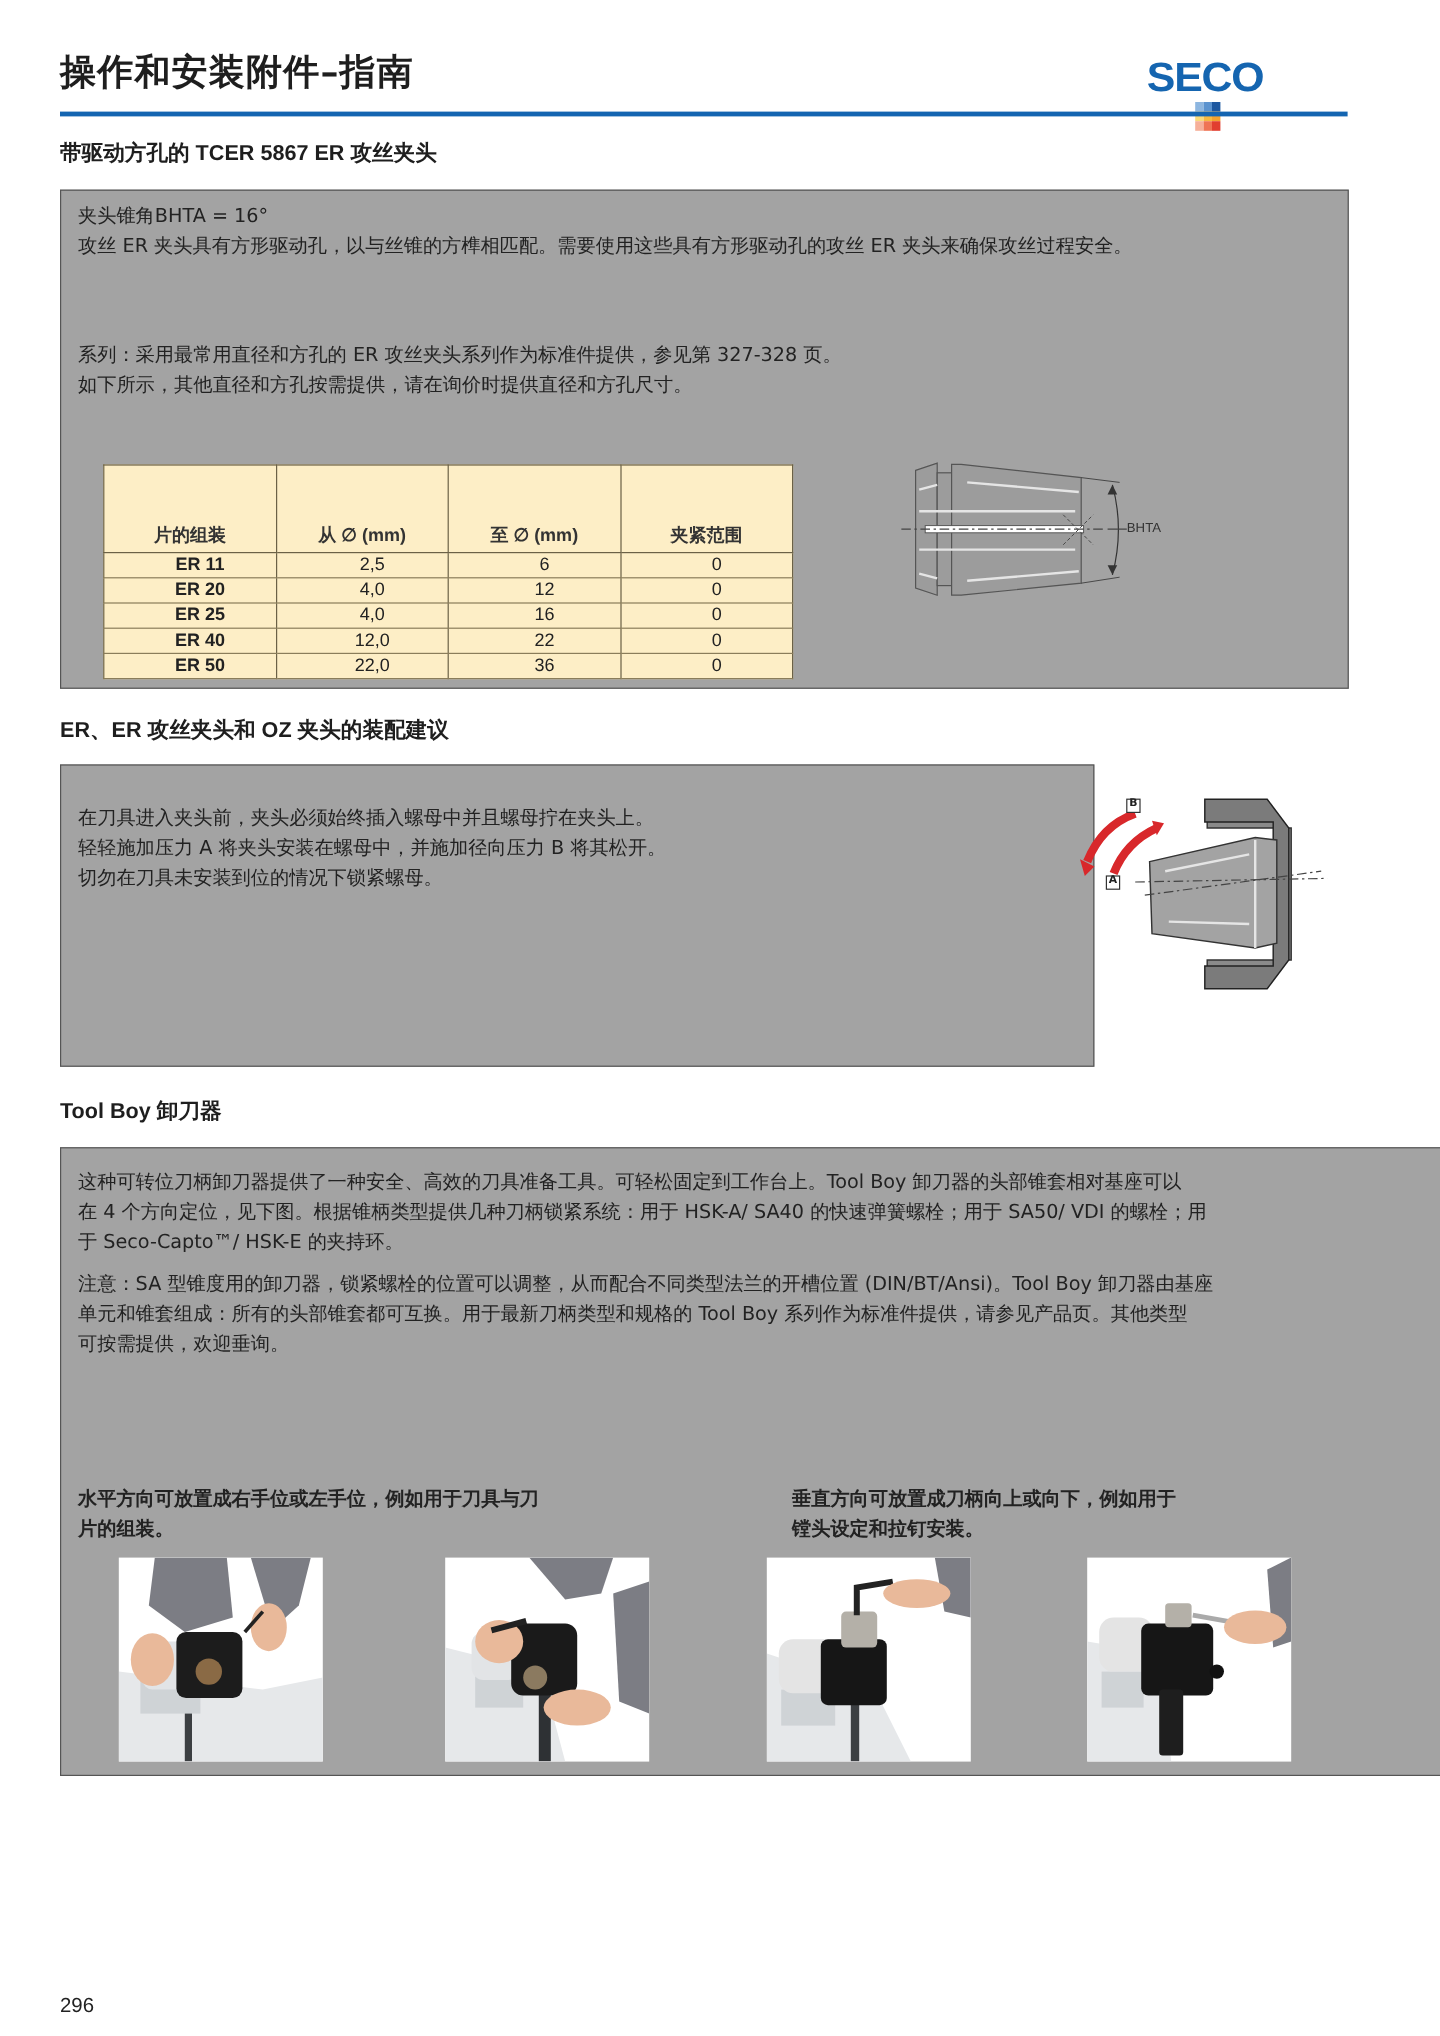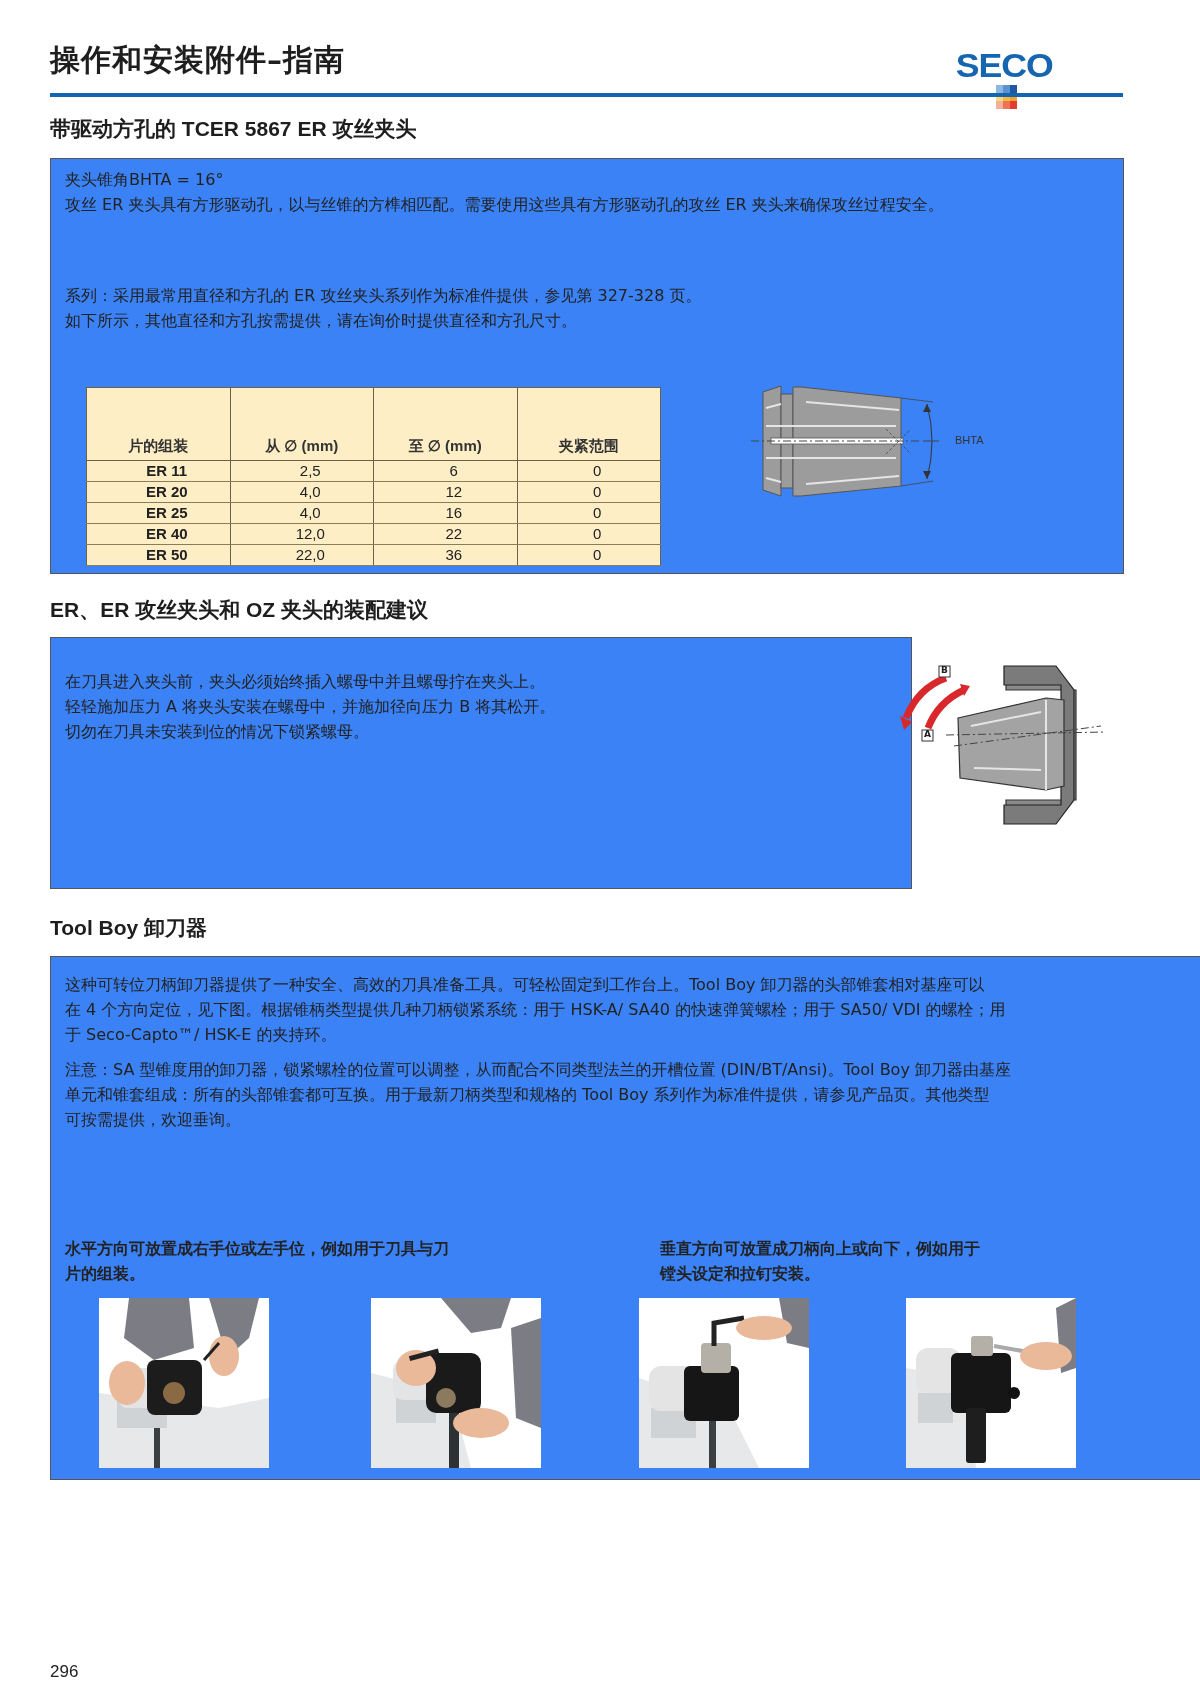--- a/index.html
+++ b/index.html
@@ -25,7 +25,7 @@
   .header-rule { left: 50px; top: 93px; width: 1073px; height: 4px; background: #1465b1; }
 
   .section-title {
-    font-family: "Liberation Sans", "DejaVu Sans", sans-serif; font-size: 21px; font-weight: bold; color: #1e1e1e;
+    font-family: "Liberation Sans", "DejaVu Sans", sans-serif; font-size: 18px; font-weight: bold; color: #1e1e1e;
   }
 
   .box { border: 1.5px solid #555; background: #3b82f6; box-sizing: border-box; }

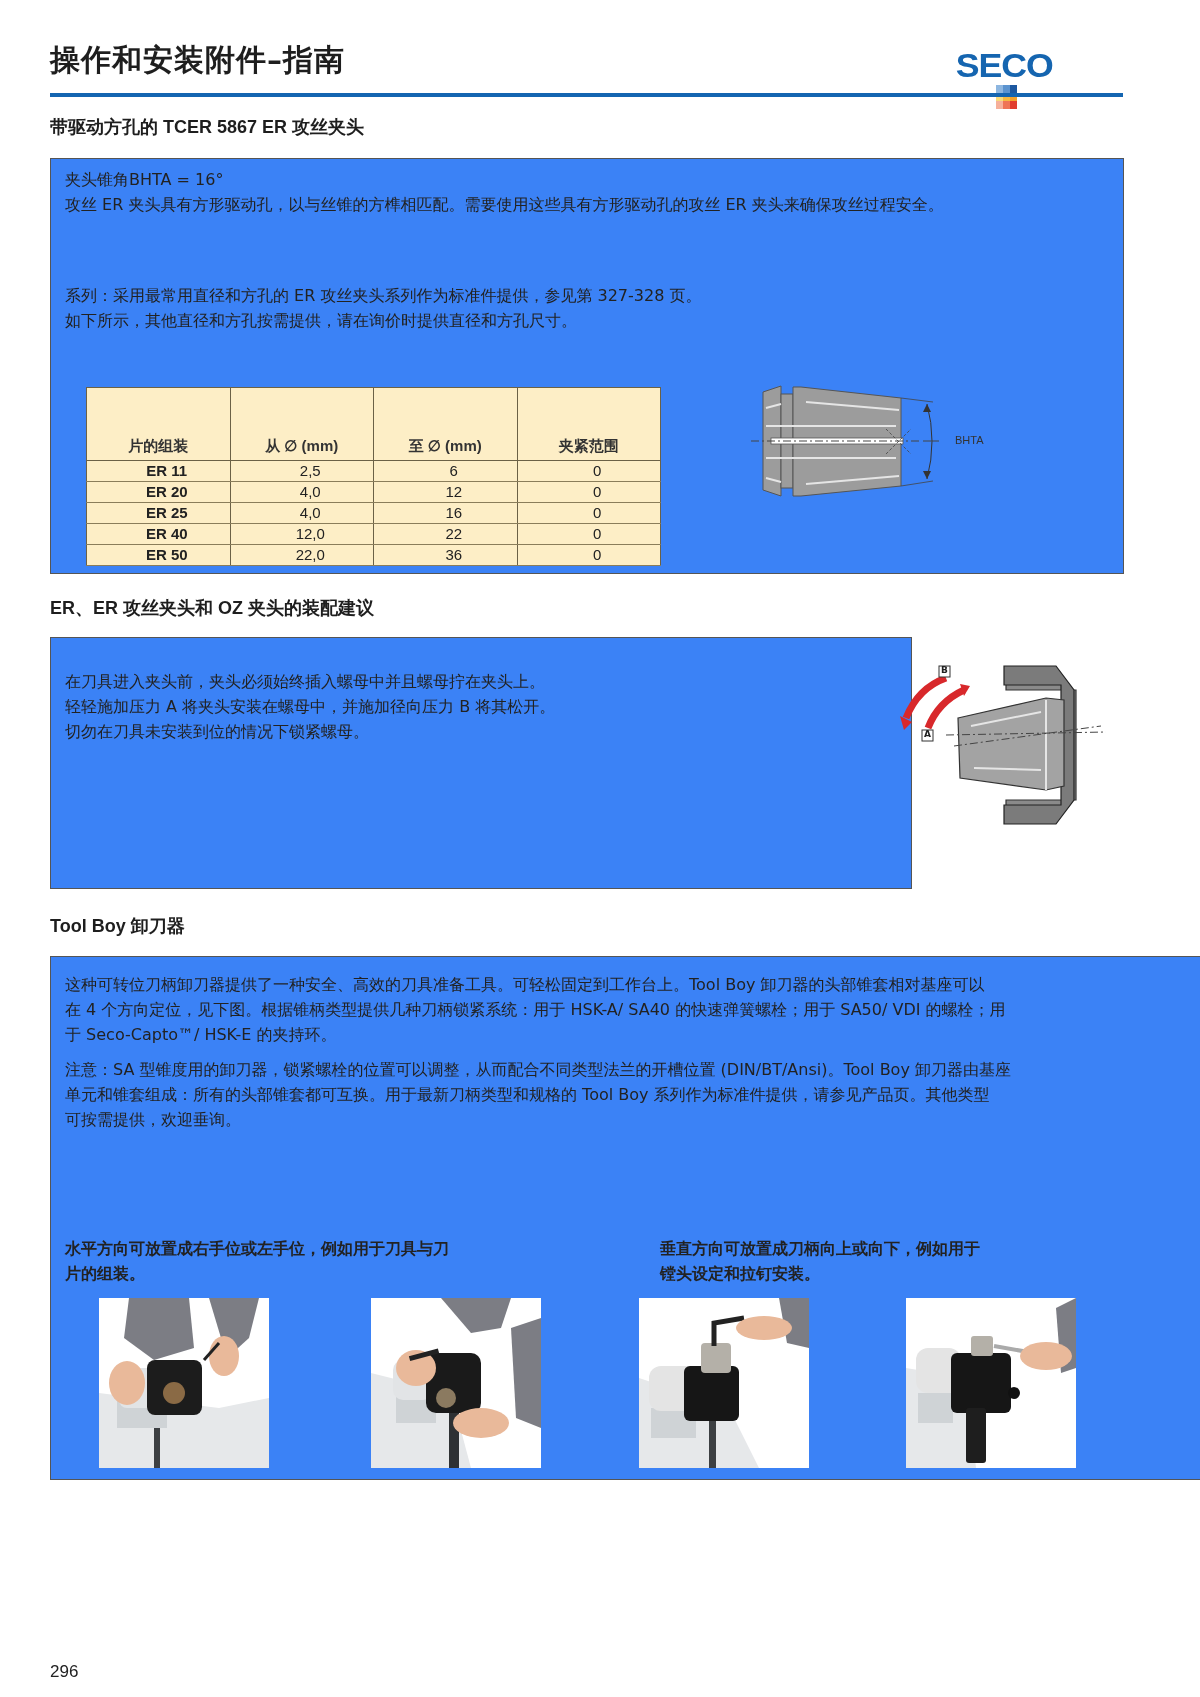--- a/index.html
+++ b/index.html
@@ -28,7 +28,7 @@
     font-family: "Liberation Sans", "DejaVu Sans", sans-serif; font-size: 18px; font-weight: bold; color: #1e1e1e;
   }
 
-  .box { border: 1.5px solid #555; background: #3b82f6; box-sizing: border-box; }
+  .box { border: 1.5px solid #555; background: #a3a3a3; box-sizing: border-box; }
 
   .para { font-size: 16px; line-height: 25px; color: #222; margin: 0; }
 

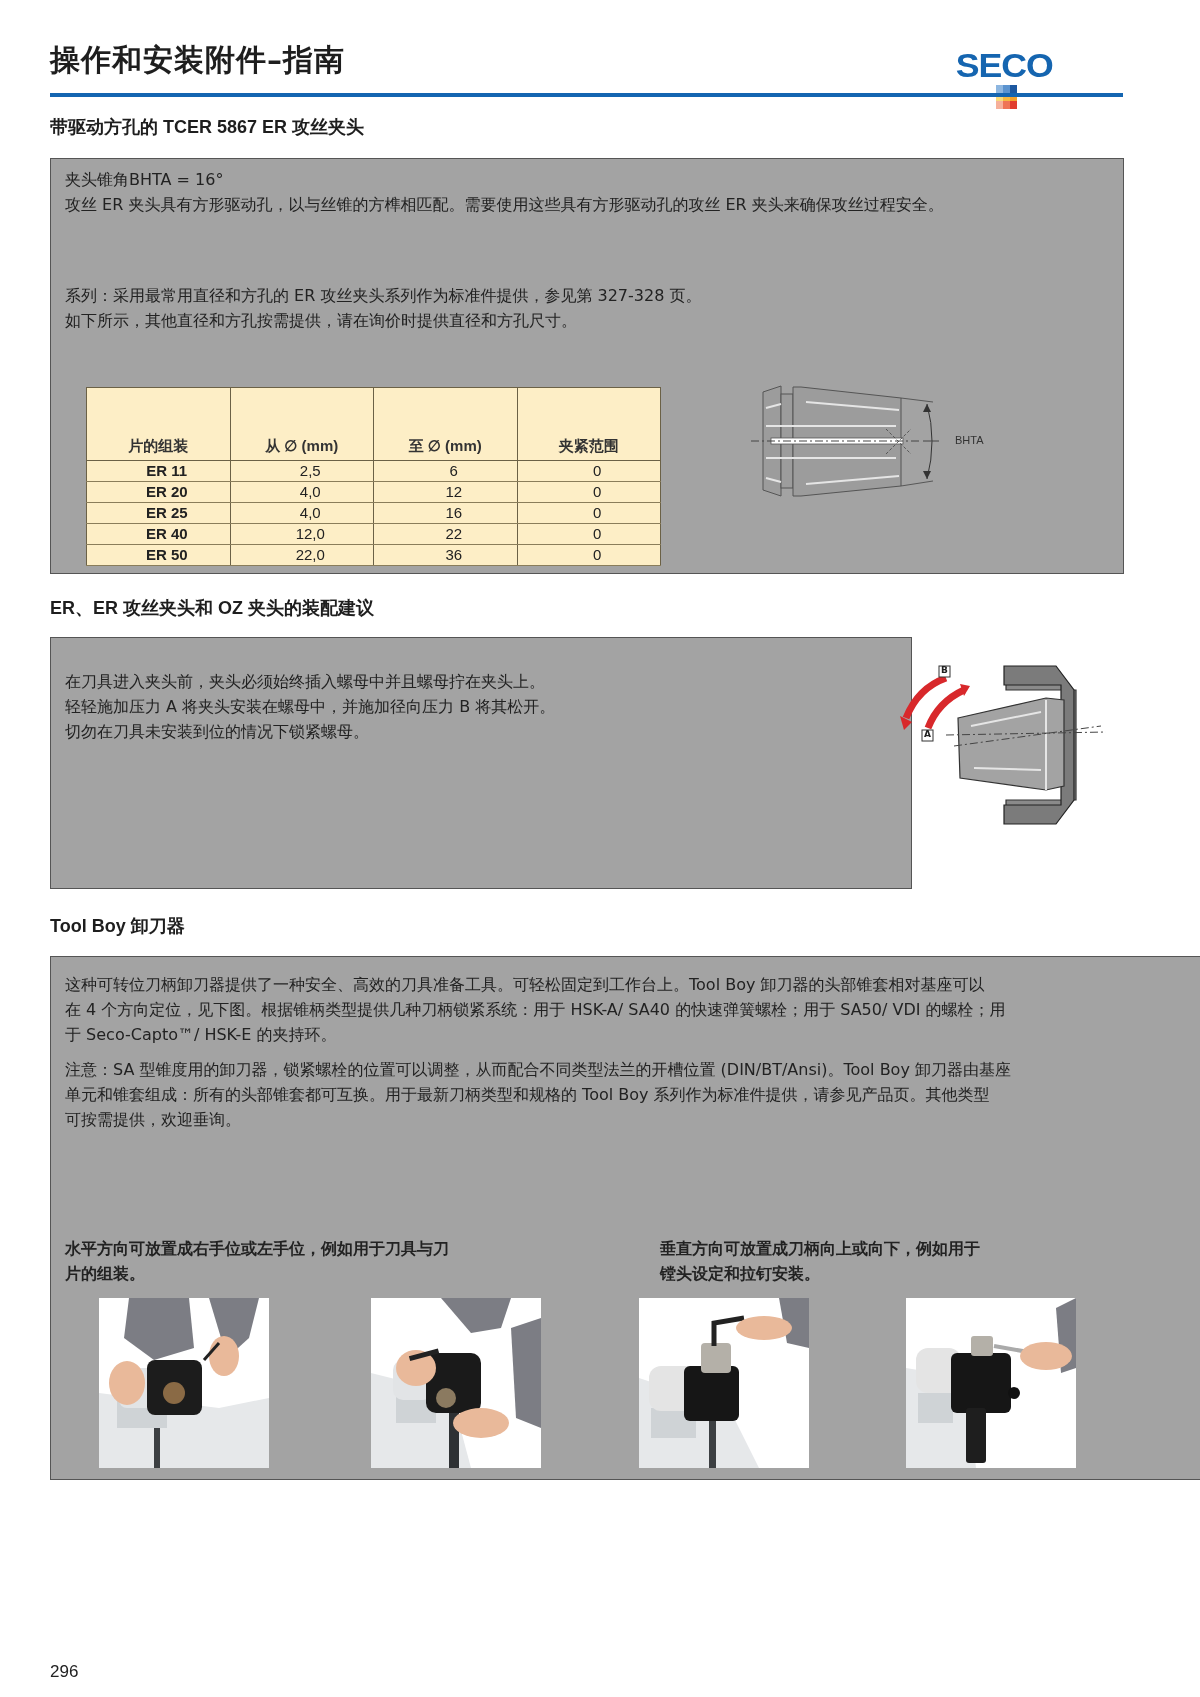--- a/index.html
+++ b/index.html
@@ -151,7 +151,7 @@
       <polygon points="176,95 172,87 180,87" fill="#333"></polygon>
       <line x1="172" y1="57" x2="188" y2="57" stroke="#444" stroke-width="1"></line>
     </svg>
-    <span class="abs" style="left:204px; top:50px; font-size:11px; font-family:'Liberation Sans',sans-serif; color:#333;">BHTA</span>
+    <span class="abs" style="left:188px; top:50px; font-size:11px; font-family:'Liberation Sans',sans-serif; color:#333;">BHTA</span>
   </div>
 </div>
 

